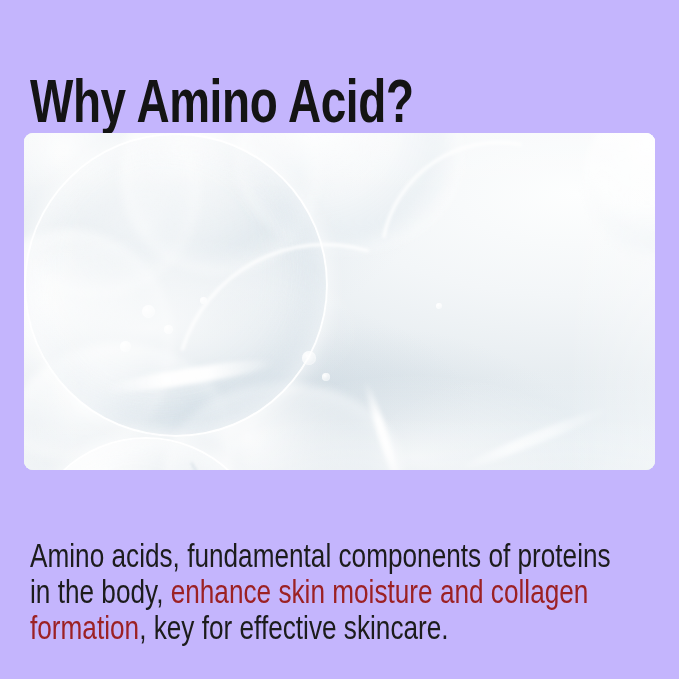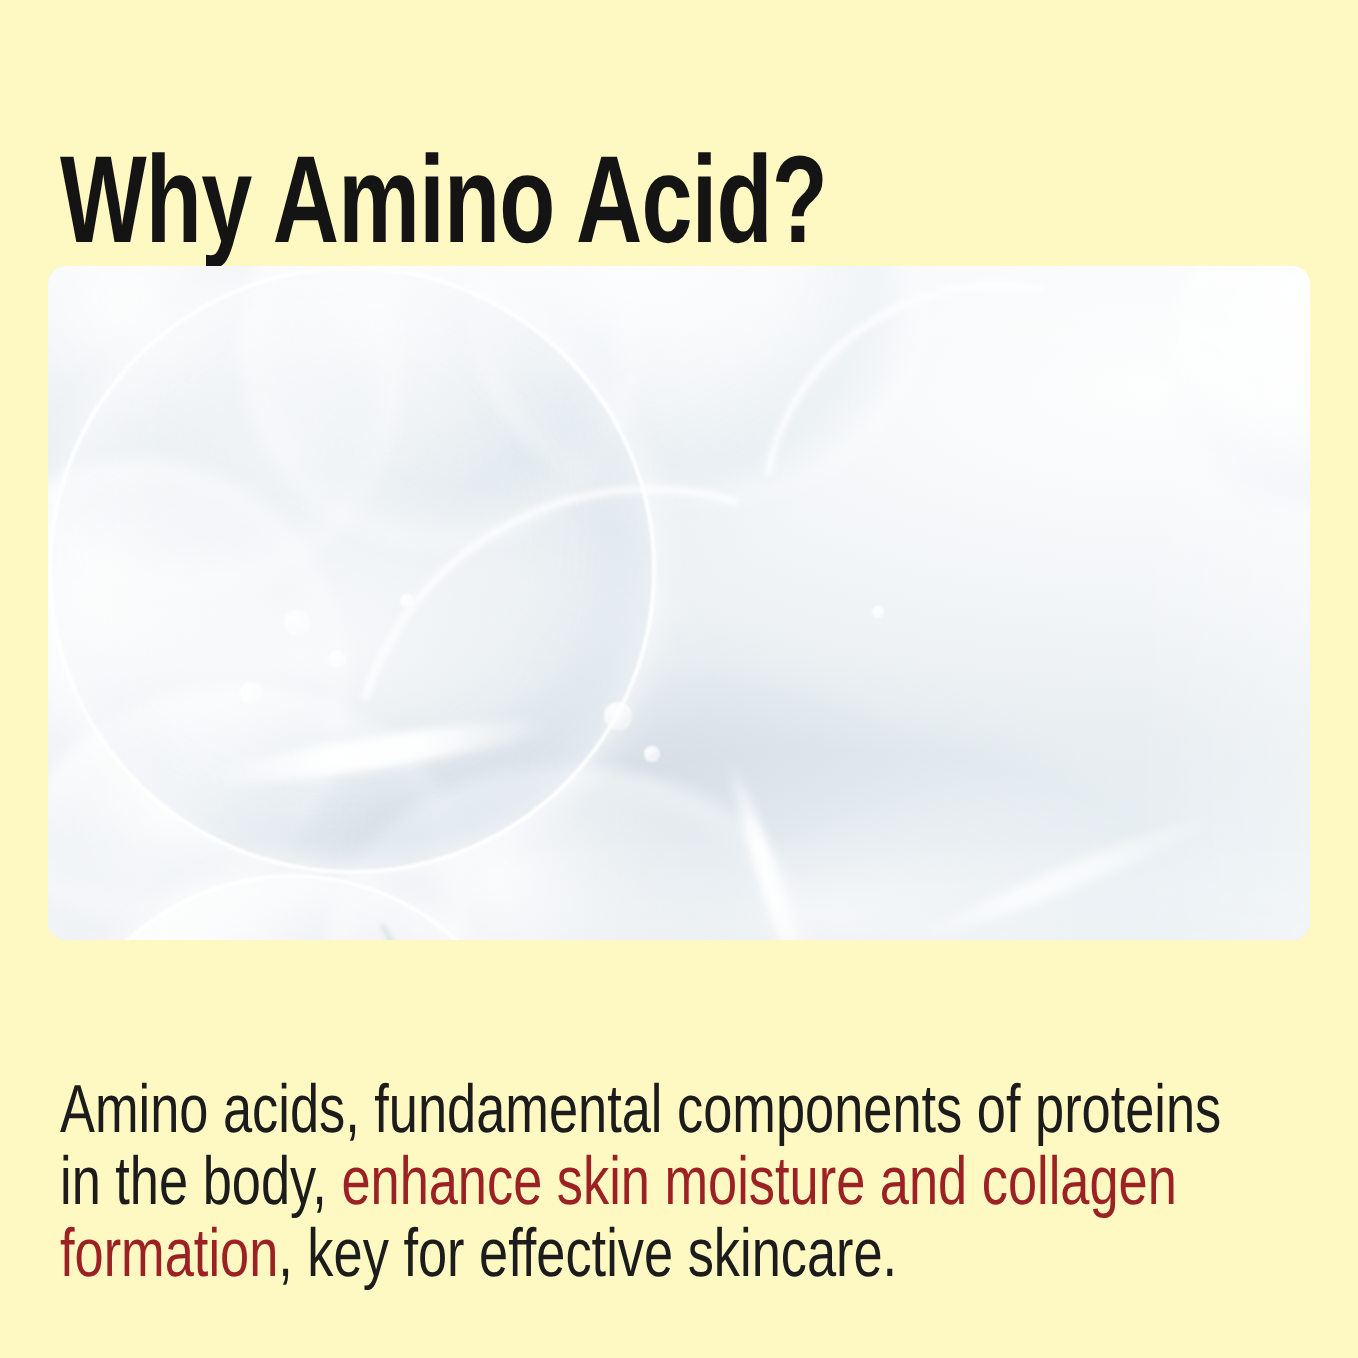--- a/index.html
+++ b/index.html
@@ -17,7 +17,7 @@
     position: relative;
     width: 679px;
     height: 679px;
-    background: #fef9c3;
+    background: #c4b5fd;
     box-sizing: border-box;
   }
 

